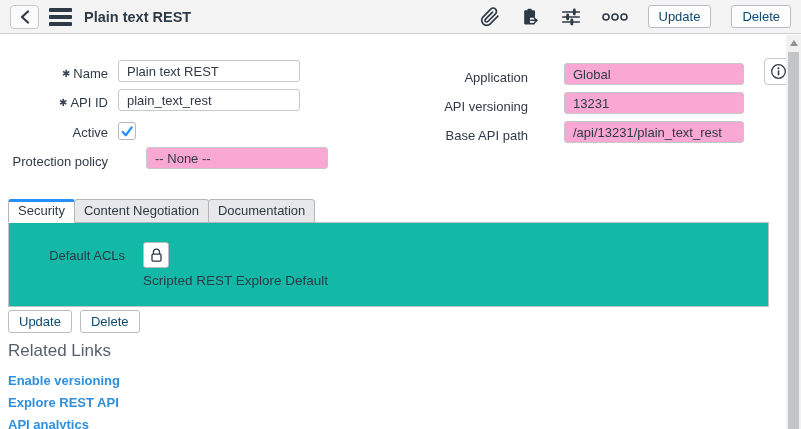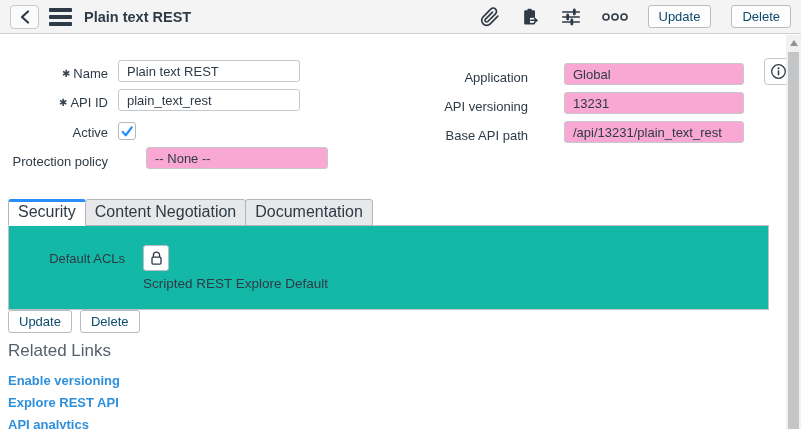--- a/index.html
+++ b/index.html
@@ -63,7 +63,7 @@
   .tabs-wrap { position:absolute; top:199px; left:8px; right:32px; }
   .tabs { display:flex; position:relative; z-index:2; margin-bottom:-1px; }
   .tab {
-    font-size:16px; color:#2e3a46; background:#e7e8e9;
+    font-size:13px; color:#2e3a46; background:#e7e8e9;
     border:1px solid #b3b6b9; border-radius:3px 3px 0 0;
     padding:3px 9px 4px; margin-right:-1px; cursor:pointer;
   }

